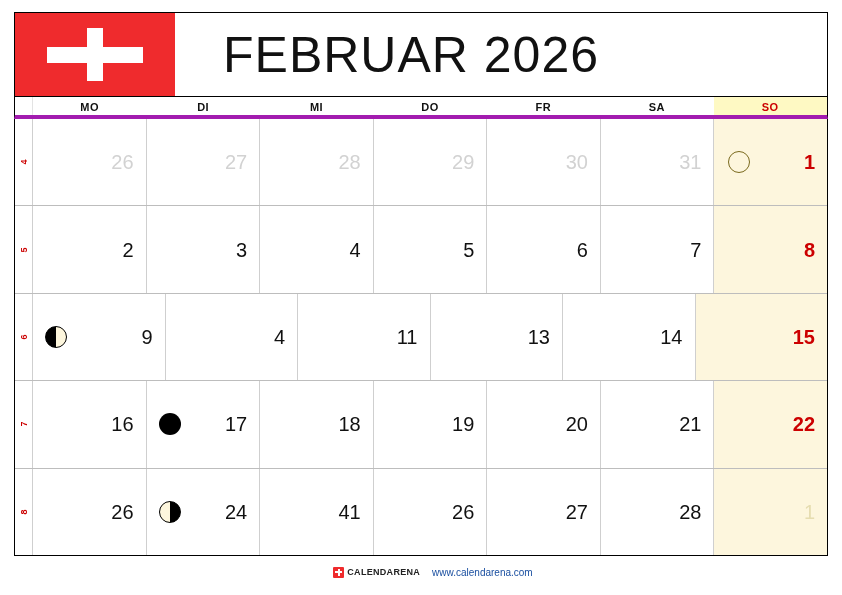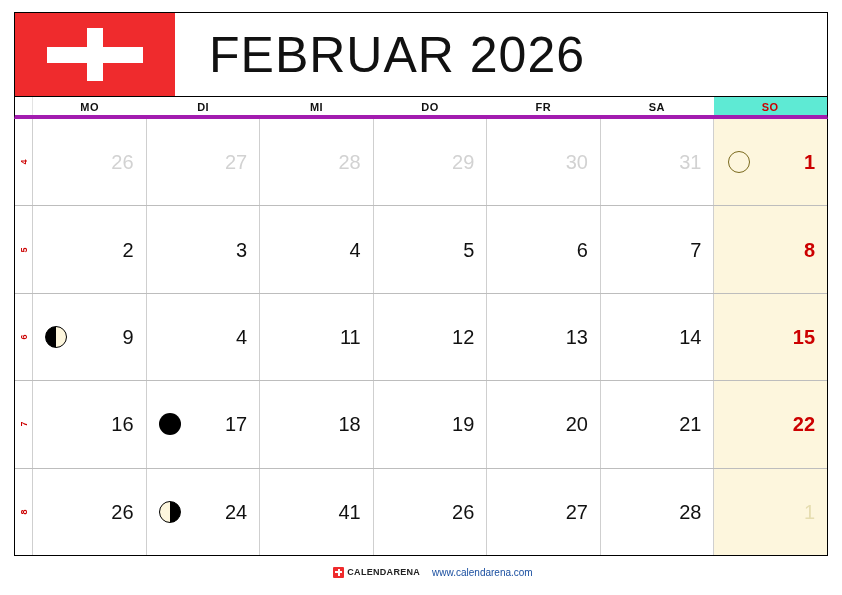--- a/index.html
+++ b/index.html
@@ -61,7 +61,7 @@
     flex: 1 1 auto;
     display: flex;
     align-items: center;
-    padding-left: 34px;
+    padding-left: 48px;
   }
   .title {
     font-size: 50px;

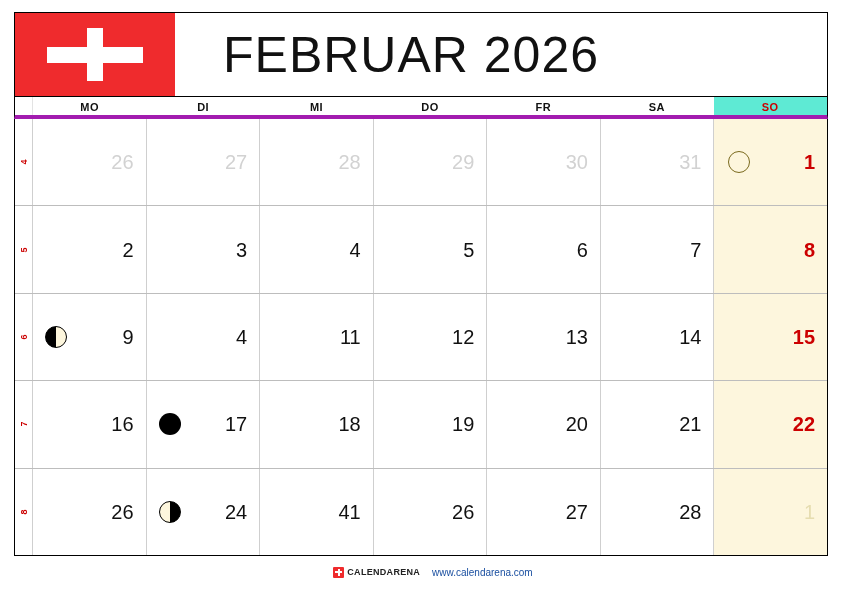--- a/index.html
+++ b/index.html
@@ -100,7 +100,7 @@
   }
   .wk.sun {
     color: #cc0000;
-    background: #5eead4;
+    background: #fef9c3;
   }
   
   .grid {

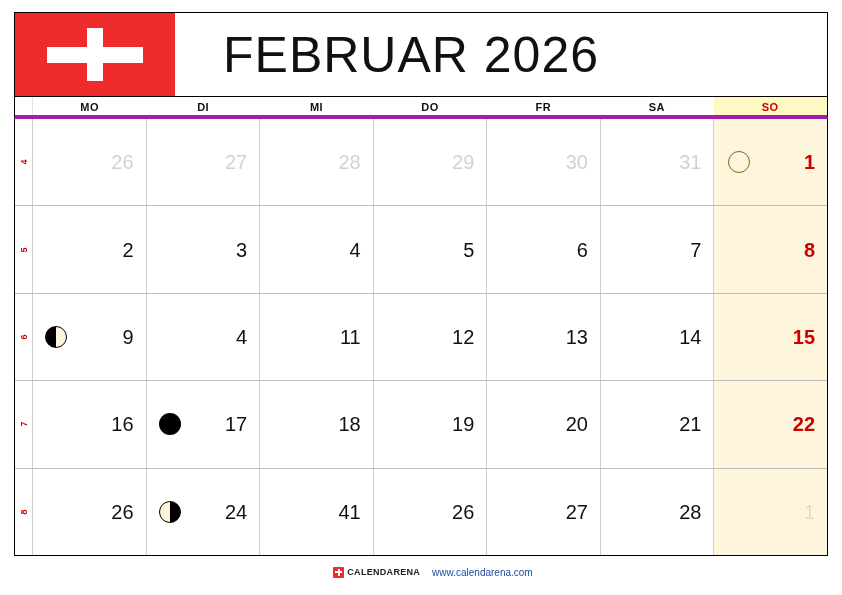--- a/index.html
+++ b/index.html
@@ -362,9 +362,6 @@
           <div class="daynum">11</div>
         </div>
       <div class="cell">
-          <div class="daynum">12</div>
-        </div>
-      <div class="cell">
           <div class="daynum">13</div>
         </div>
       <div class="cell">

